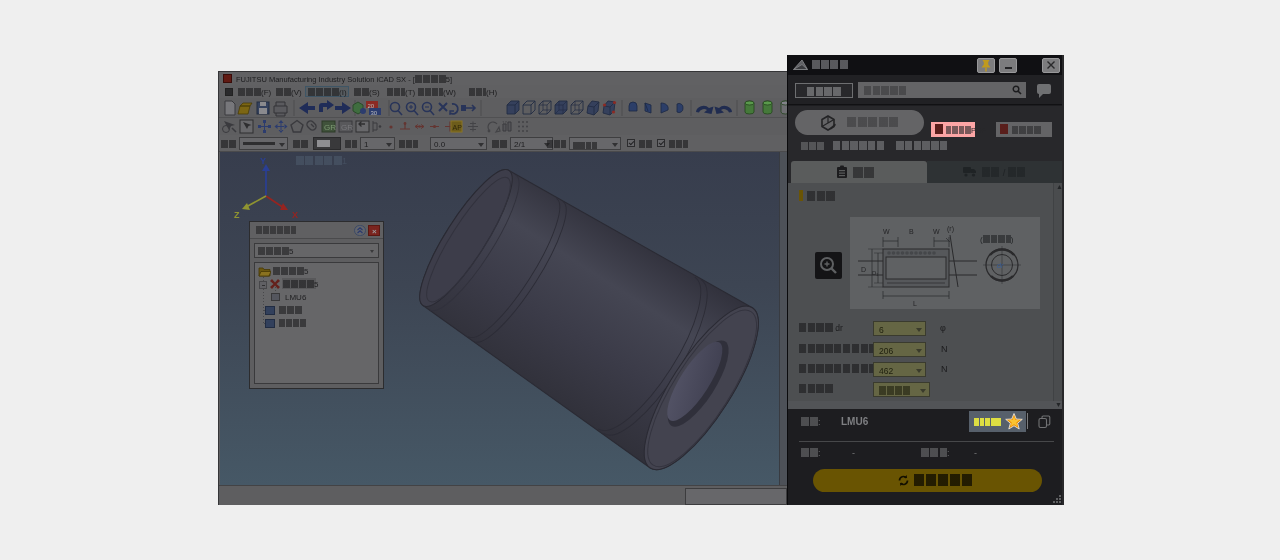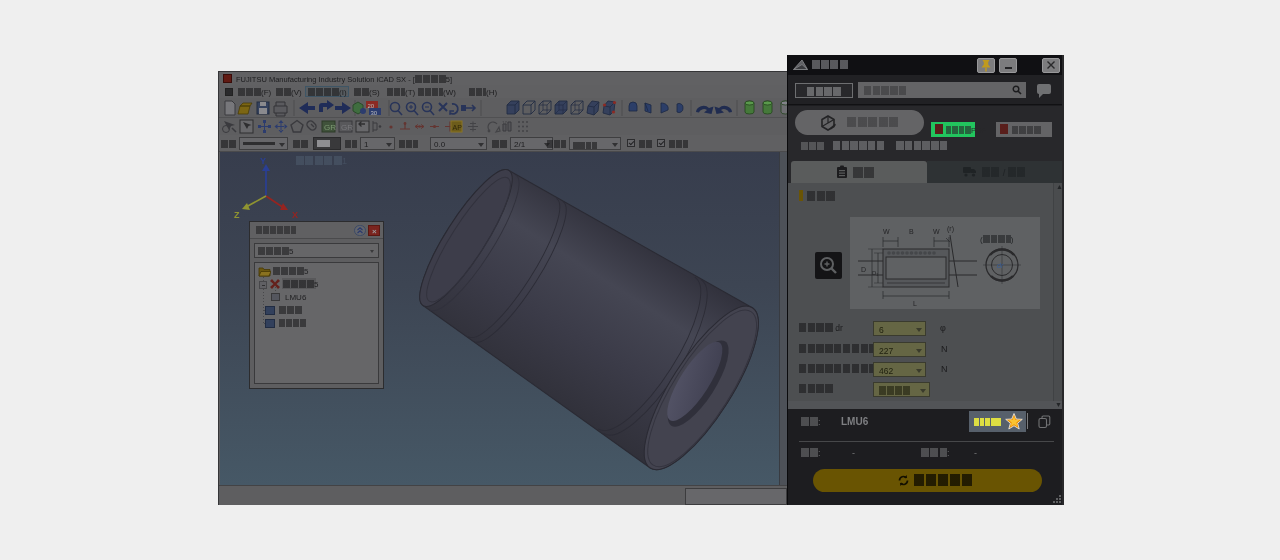--- a/index.html
+++ b/index.html
@@ -380,7 +380,7 @@
           </svg>
       <div class="t" style="left:52px;top:7px;font-size:10px;color:#3c3c3e;"><span class="jp" style="--w:9px;--s:10.5px;width:51px;height:10px;"></span></div>
       </div>
-      <div class="abs" style="left:143px;top:16px;width:44px;height:15px;background:#22c55e;text-align:center;">
+      <div class="abs" style="left:143px;top:16px;width:44px;height:15px;background:#fca5a5;text-align:center;">
         <div class="abs" style="left:4px;top:2px;width:8px;height:10px;background:#591e1b;"></div>
         <div class="t" style="left:15px;top:4px;font-size:7.5px;color:#29292b;"><span class="jp" style="--w:5.5px;--s:6.4px;width:25px;height:7.5px;"></span>PDF</div>
       </div>

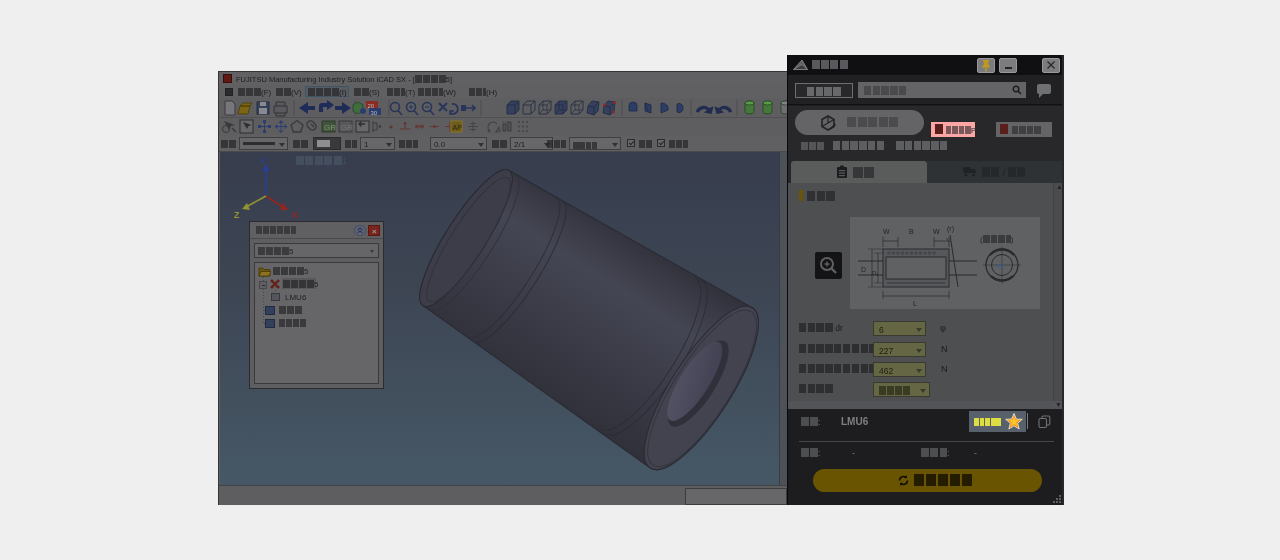--- a/index.html
+++ b/index.html
@@ -480,7 +480,7 @@
 
       <div class="t" style="left:11px;top:161px;font-size:8.5px;color:#1b1b1d;"><span class="jp" style="--w:7.5px;--s:8.75px;width:51px;height:8.5px;"></span> <span class="jp" style="--w:7.5px;--s:8.75px;width:25px;height:8.5px;"></span></div>
       <div class="abs" style="left:85px;top:159px;width:53px;height:15px;background:#656644;border:1px solid #3a3b2e;">
-        <div class="t" style="left:5px;top:3px;font-size:8.5px;color:#20210f;">227</div>
+        <div class="t" style="left:5px;top:3px;font-size:8.5px;color:#20210f;">206</div>
         <span class="dna abs" style="right:3px;top:6px;border-top-color:#3a3b2c;"></span>
       </div>
       <div class="t" style="left:153px;top:161px;font-size:9px;color:#1b1b1d;">N</div>

